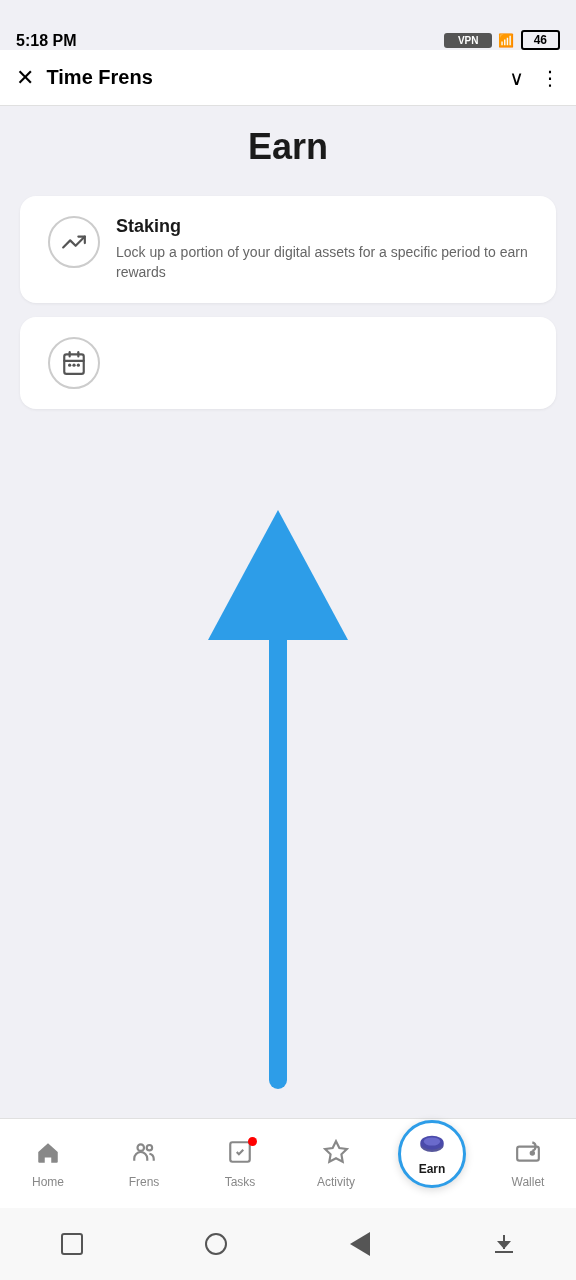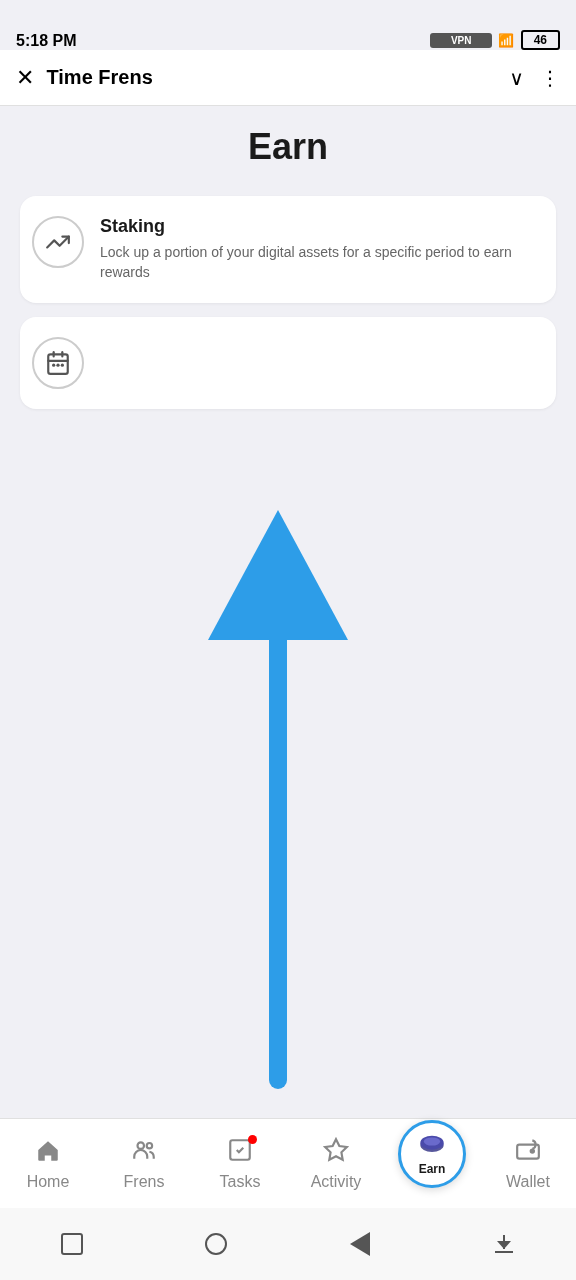--- a/index.html
+++ b/index.html
@@ -41,7 +41,7 @@
       color: #fff;
       font-size: 10px;
       font-weight: 700;
-      padding: 2px 21px;
+      padding: 2px 14px;
       border-radius: 3px;
     }
     .battery {

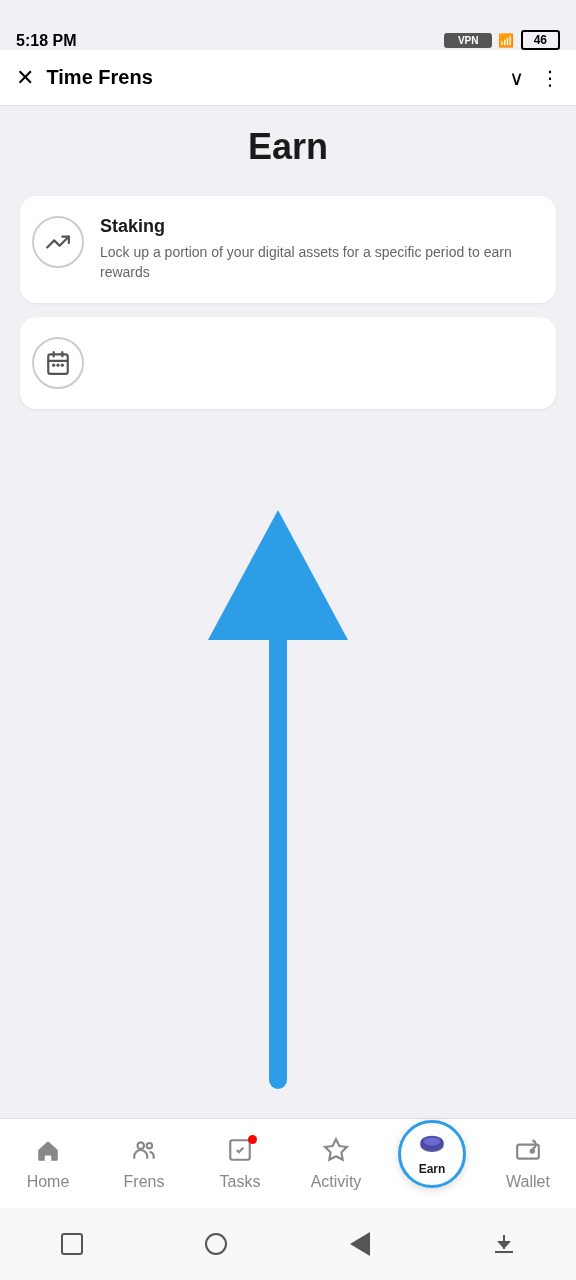--- a/index.html
+++ b/index.html
@@ -107,7 +107,7 @@
     .card {
       background: #fff;
       border-radius: 16px;
-      padding: 20px 12px;
+      padding: 20px 28px;
       margin-bottom: 14px;
       display: flex;
       align-items: flex-start;

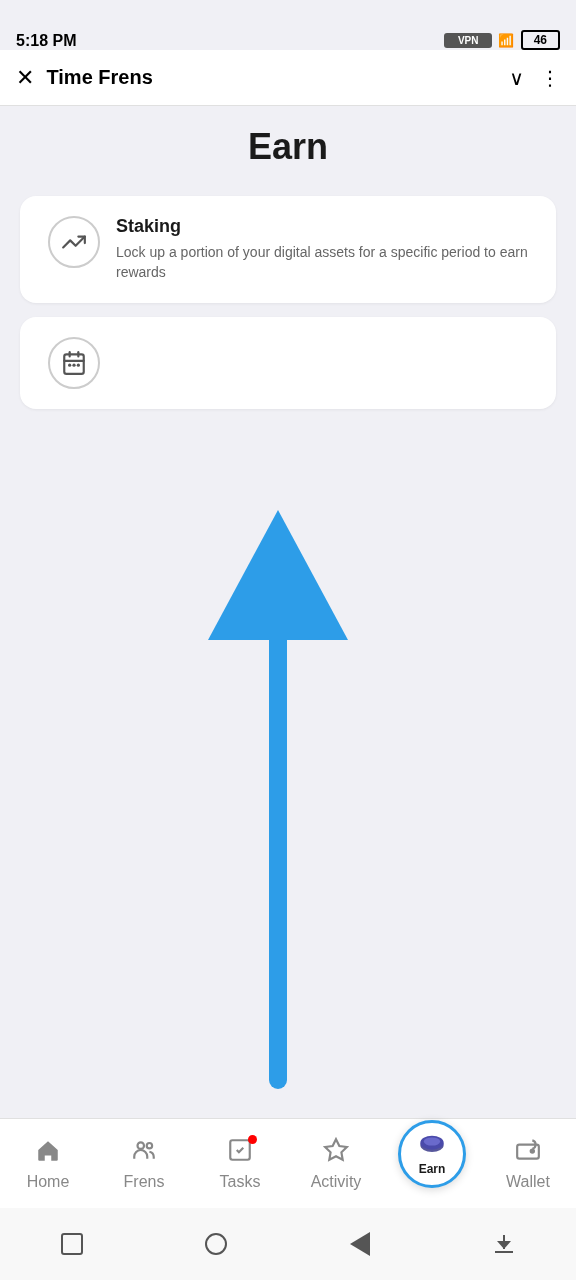--- a/index.html
+++ b/index.html
@@ -168,7 +168,7 @@
       position: relative;
     }
     .nav-label {
-      font-size: 16px;
+      font-size: 12px;
       color: #888;
     }
     .nav-item.active .nav-label {

